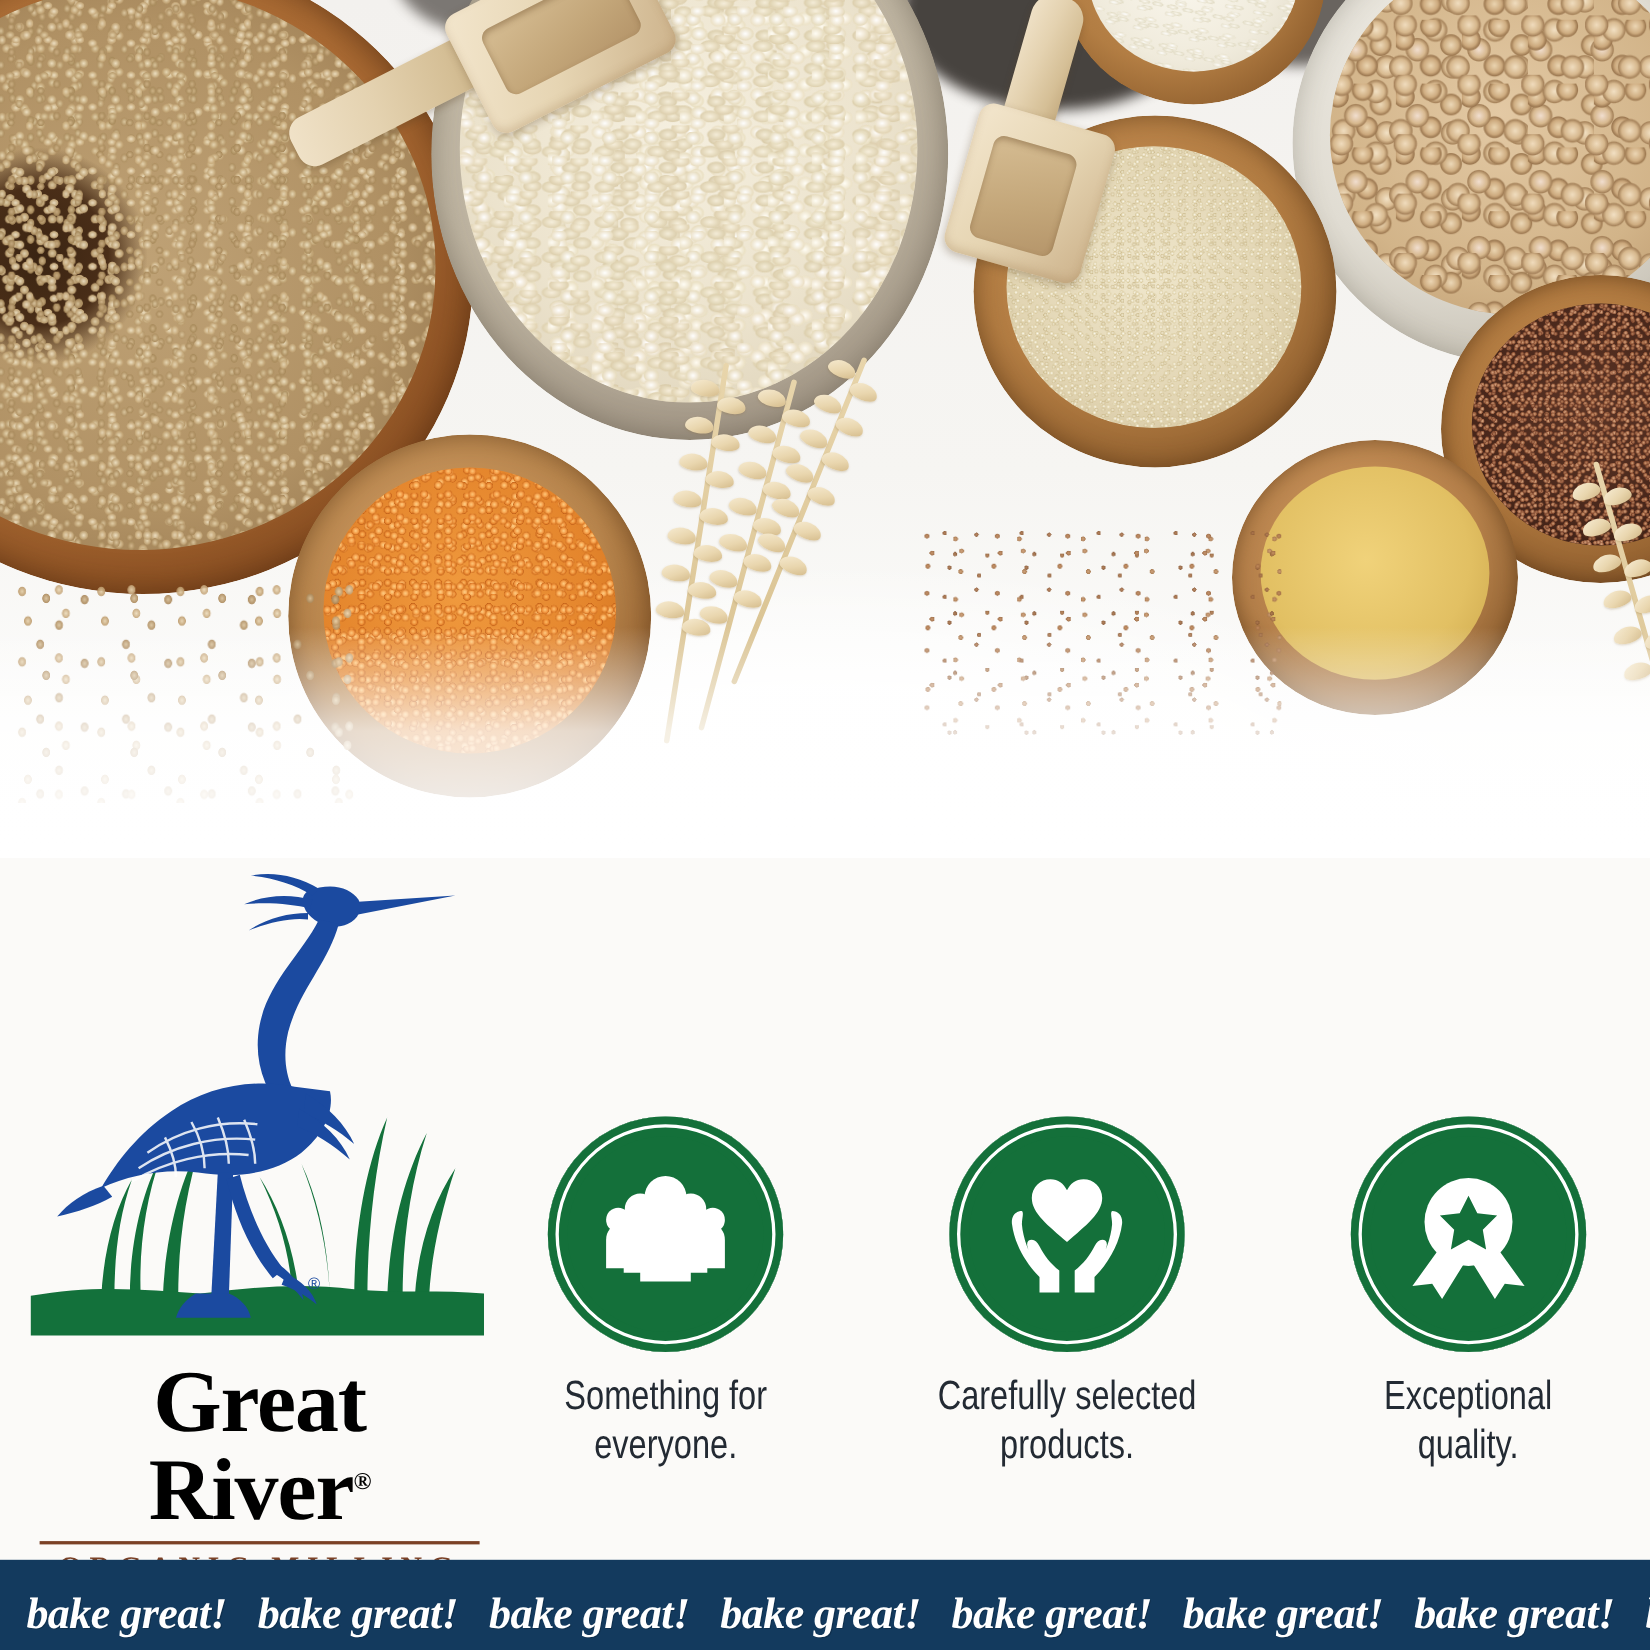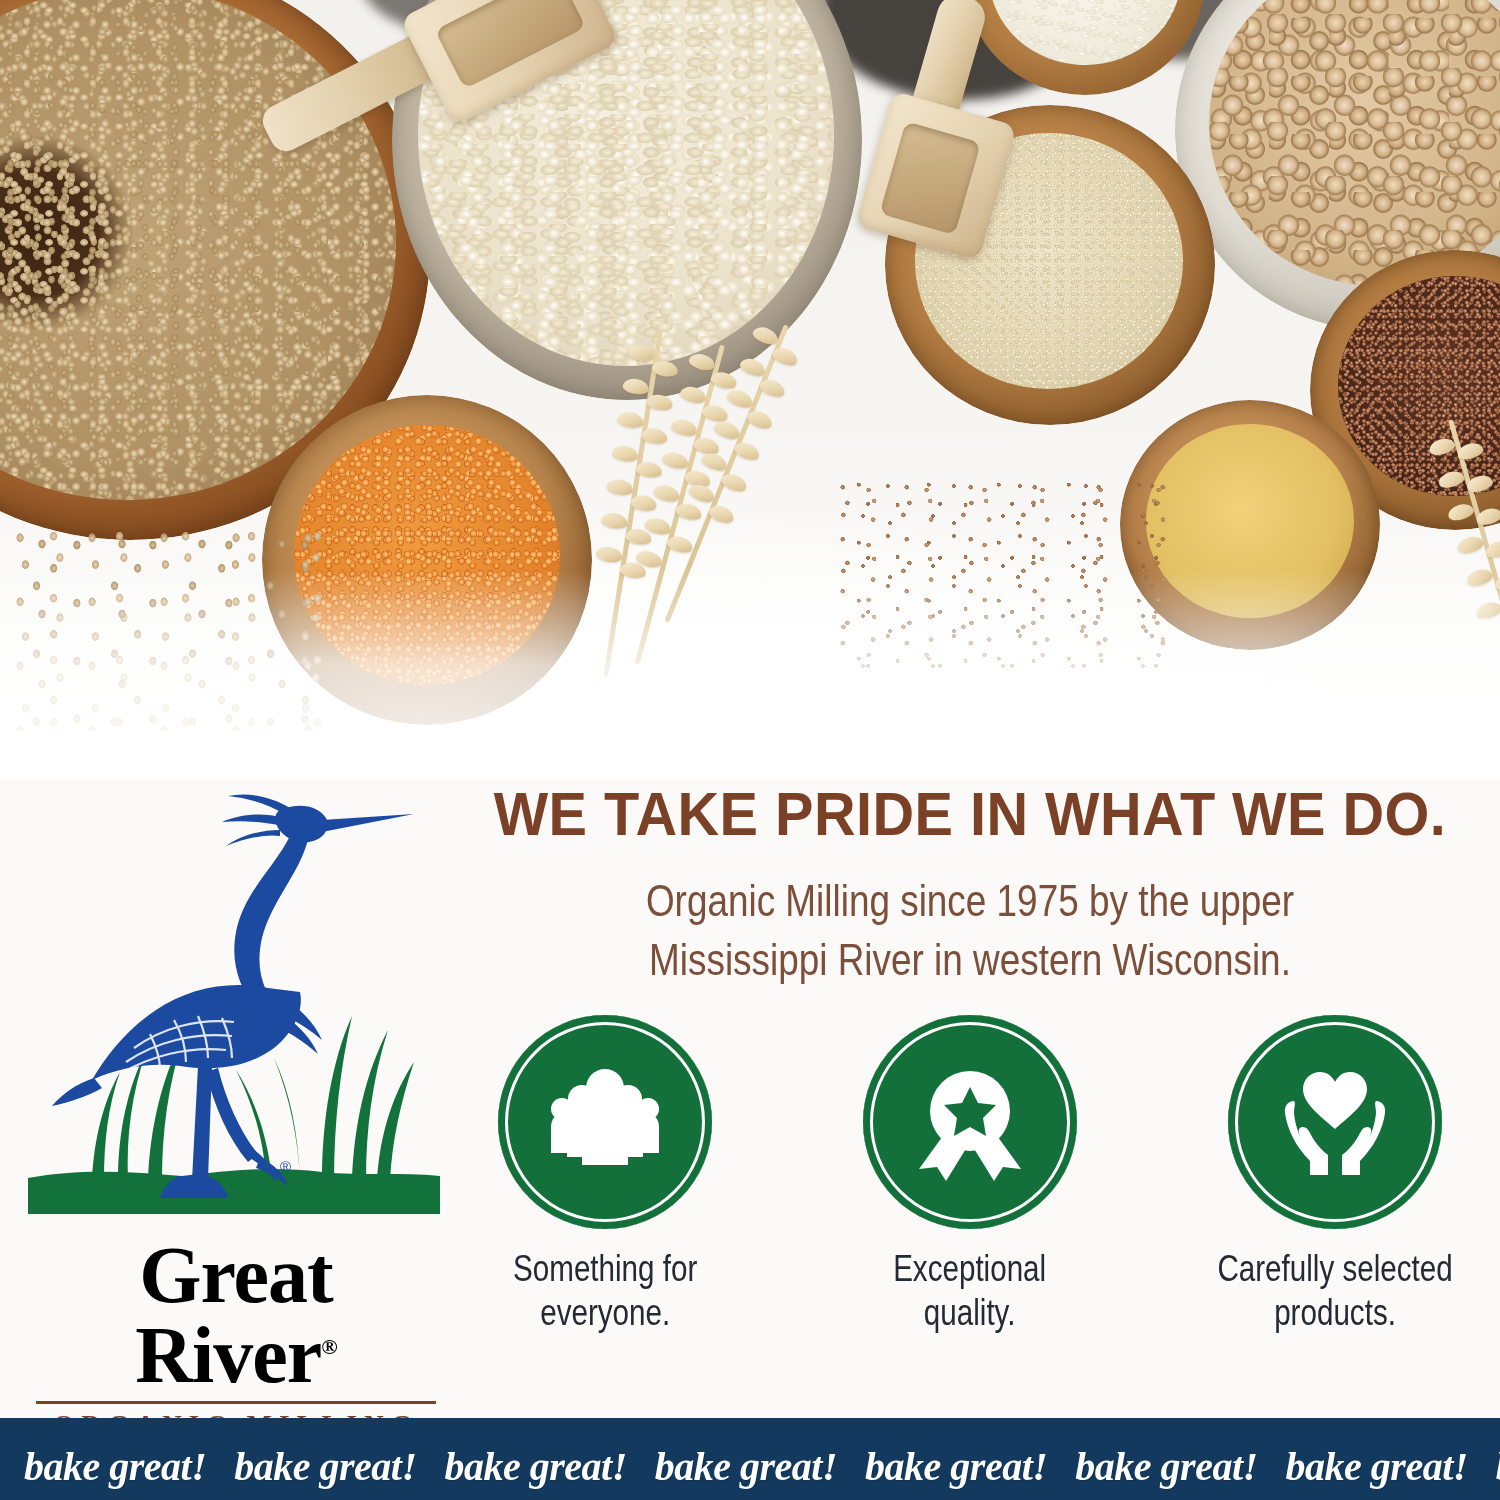--- a/index.html
+++ b/index.html
@@ -631,13 +631,6 @@
       </div>
     </div>
 
-    <div id="headline-block">
-      <div class="headline">WE TAKE PRIDE IN WHAT WE DO.</div>
-      <div class="subhead">
-        <div>Organic Milling since 1975 by the upper</div>
-        <div>Mississippi River in western Wisconsin.</div>
-      </div>
-    </div>
 
     <div id="badges">
 

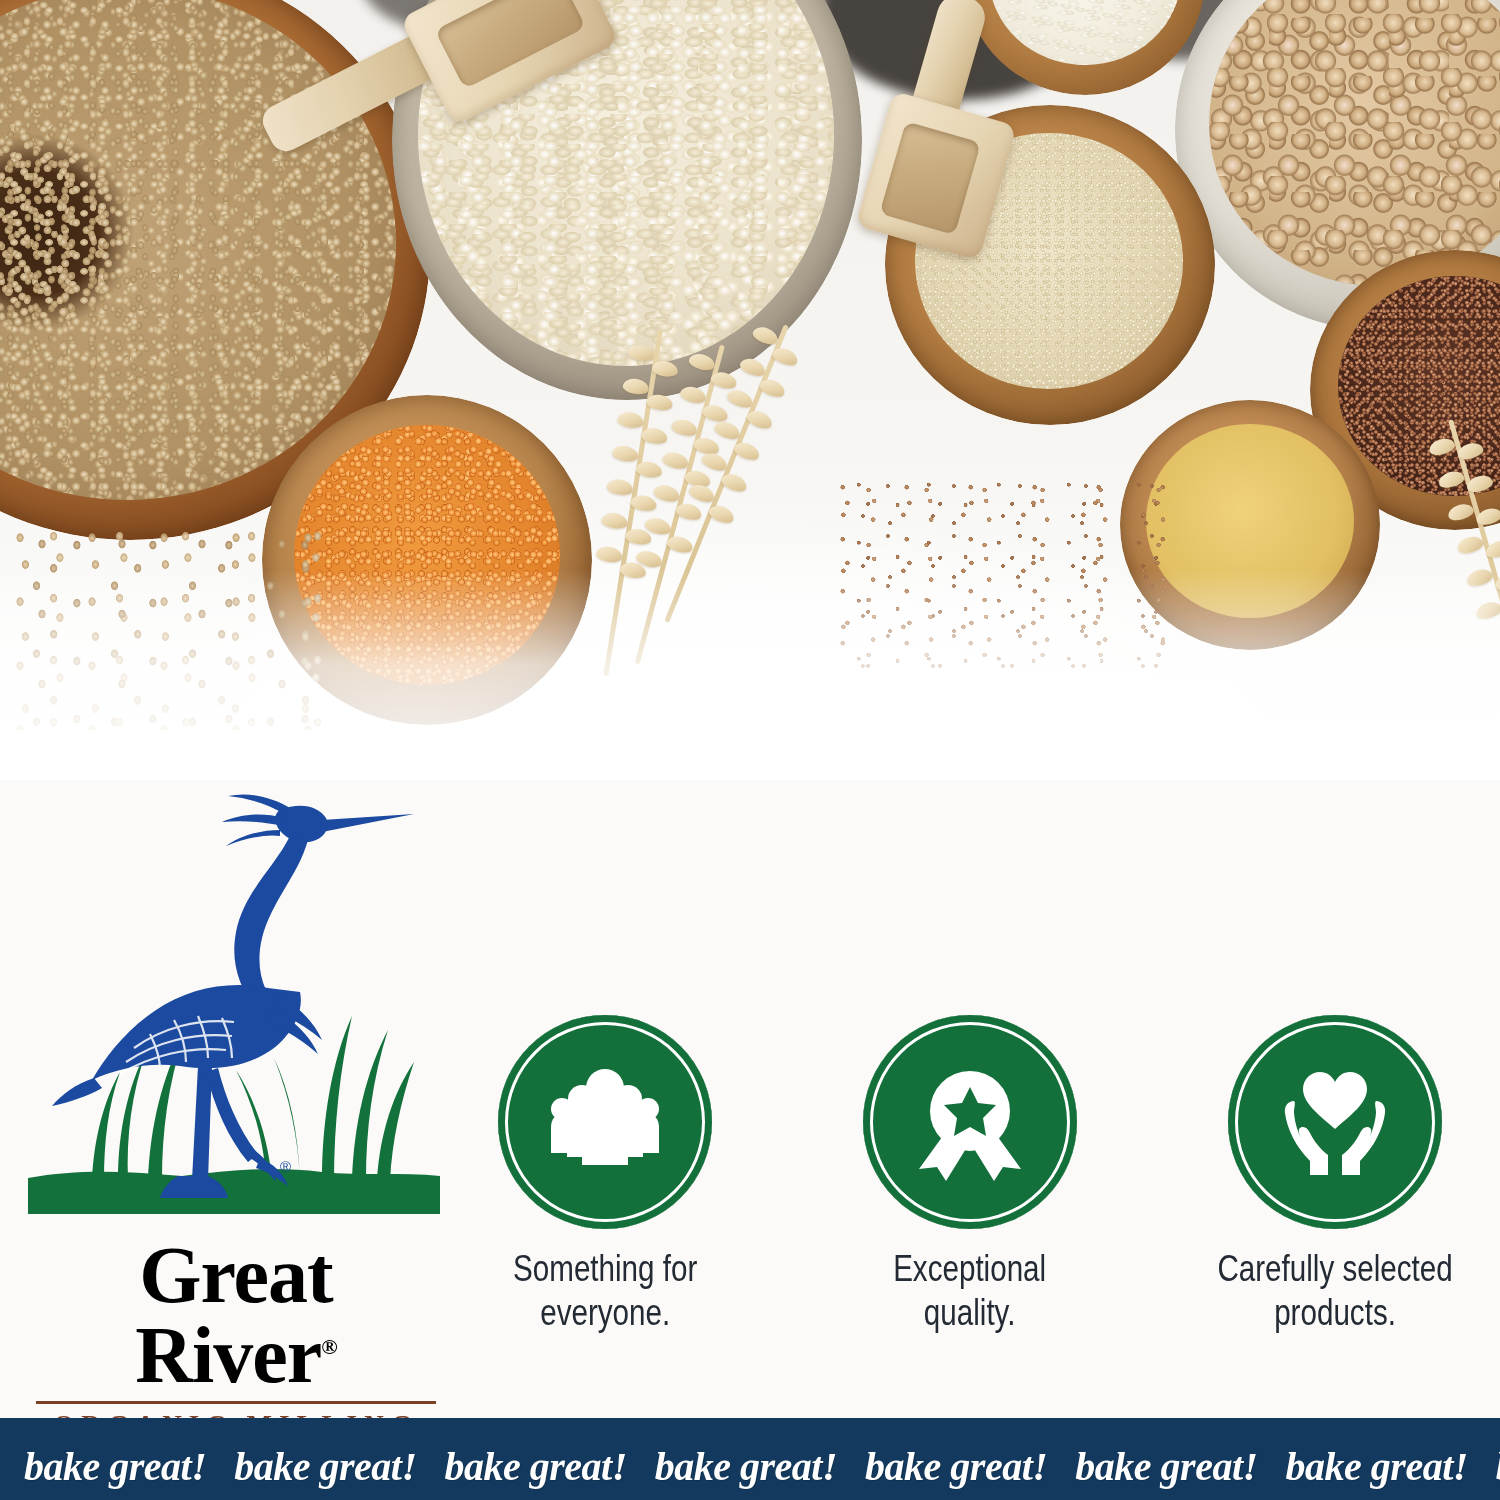--- a/index.html
+++ b/index.html
@@ -659,6 +659,20 @@
         <div class="badge-circle">
           <svg viewBox="0 0 130 130">
             <g fill="#ffffff">
+              <path d="M65 72 C48 57 33 46 33 32 C33 22 41 15 50 15 C57 15 62 19 65 25 C68 19 73 15 80 15 C89 15 97 22 97 32 C97 46 82 57 65 72 Z"></path>
+              <path d="M24 44 C18 44 14 49 15 56 C17 72 26 90 40 104 L40 118 L58 118 L58 98 C50 92 44 84 40 76 C38 72 36 70 33 70 C30 70 28 72 29 76 C31 84 35 90 40 96 C30 84 25 68 24 56 C24 50 26 46 24 44 Z"></path>
+              <path d="M106 44 C112 44 116 49 115 56 C113 72 104 90 90 104 L90 118 L72 118 L72 98 C80 92 86 84 90 76 C92 72 94 70 97 70 C100 70 102 72 101 76 C99 84 95 90 90 96 C100 84 105 68 106 56 C106 50 104 46 106 44 Z"></path>
+            </g>
+          </svg>
+        </div>
+        <div class="badge-label">Carefully selected
+products.</div>
+      </div>
+
+      <div class="badge">
+        <div class="badge-circle">
+          <svg viewBox="0 0 130 130">
+            <g fill="#ffffff">
               <path d="M40 76 L14 112 L32 110 L41 124 L62 90 Z"></path>
               <path d="M90 76 L116 112 L98 110 L89 124 L68 90 Z"></path>
               <circle cx="65" cy="54" r="40"></circle>
@@ -668,20 +682,6 @@
         </div>
         <div class="badge-label">Exceptional
 quality.</div>
-      </div>
-
-      <div class="badge">
-        <div class="badge-circle">
-          <svg viewBox="0 0 130 130">
-            <g fill="#ffffff">
-              <path d="M65 72 C48 57 33 46 33 32 C33 22 41 15 50 15 C57 15 62 19 65 25 C68 19 73 15 80 15 C89 15 97 22 97 32 C97 46 82 57 65 72 Z"></path>
-              <path d="M24 44 C18 44 14 49 15 56 C17 72 26 90 40 104 L40 118 L58 118 L58 98 C50 92 44 84 40 76 C38 72 36 70 33 70 C30 70 28 72 29 76 C31 84 35 90 40 96 C30 84 25 68 24 56 C24 50 26 46 24 44 Z"></path>
-              <path d="M106 44 C112 44 116 49 115 56 C113 72 104 90 90 104 L90 118 L72 118 L72 98 C80 92 86 84 90 76 C92 72 94 70 97 70 C100 70 102 72 101 76 C99 84 95 90 90 96 C100 84 105 68 106 56 C106 50 104 46 106 44 Z"></path>
-            </g>
-          </svg>
-        </div>
-        <div class="badge-label">Carefully selected
-products.</div>
       </div>
 
     </div>

